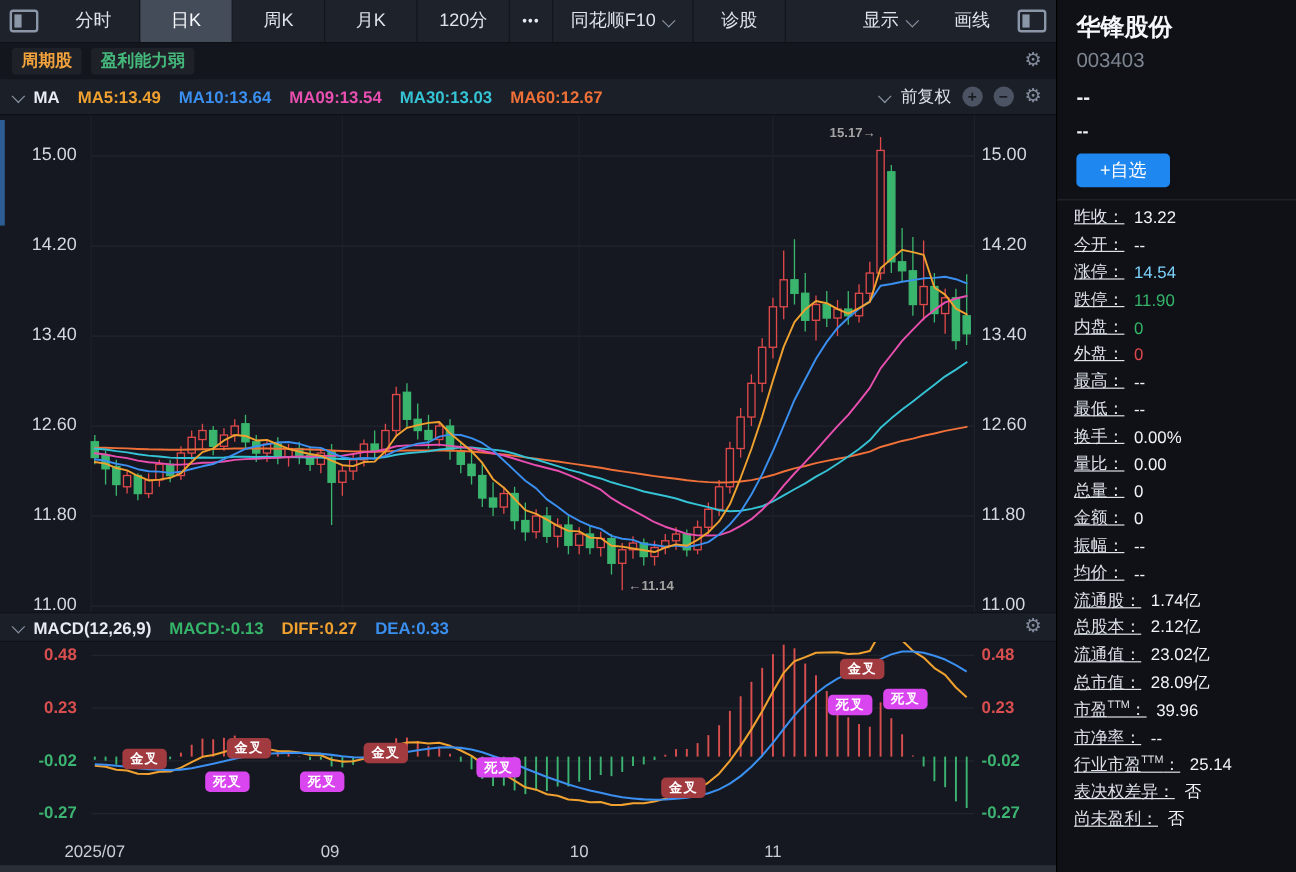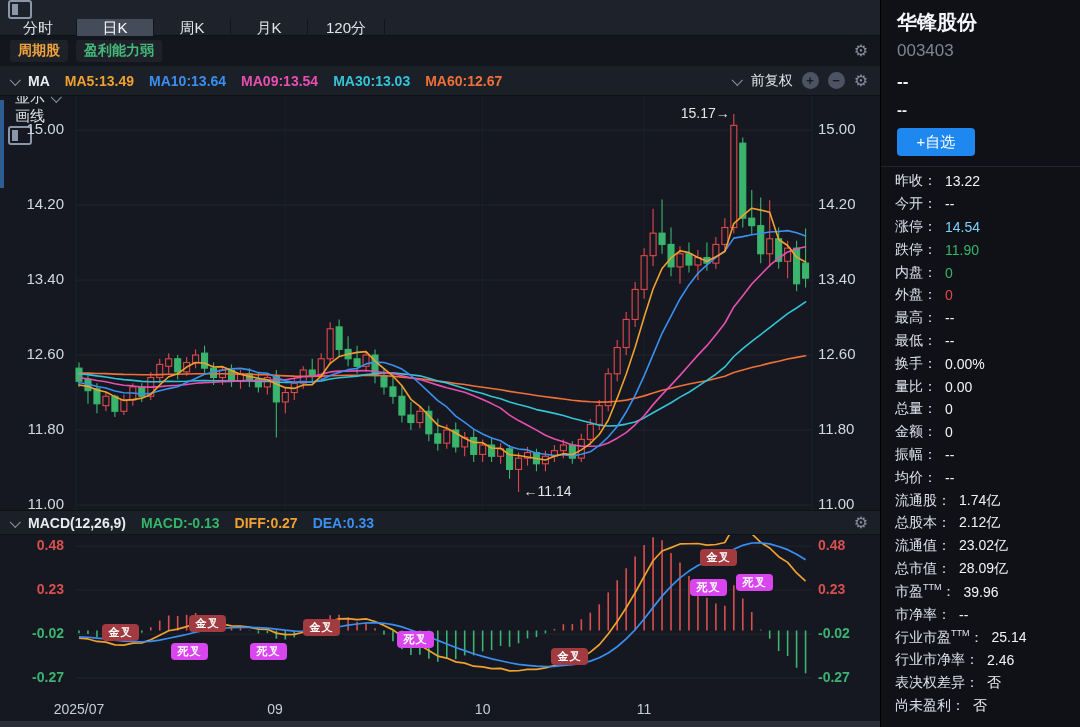--- a/index.html
+++ b/index.html
@@ -8,7 +8,7 @@
   
   .main{position:absolute;left:0;top:0;width:880px;height:727px;background:#151820;}
   .toolbar{position:absolute;top:0;left:0;width:880px;height:36px;background:#1e222b;
-           display:flex;align-items:stretch;border-bottom:1px solid #0e1116;box-sizing:border-box;flex-direction:column;}
+           display:flex;align-items:stretch;border-bottom:1px solid #0e1116;box-sizing:border-box;}
   .ptoggle{width:20px;height:15px;border:2px solid #8b96a8;border-radius:3px;position:relative;align-self:center;}
   .ptoggle::before{content:'';position:absolute;left:2px;top:2px;bottom:2px;width:6px;background:#8b96a8;}
   .ptg-wrap{display:flex;align-items:center;padding:0 8px;}

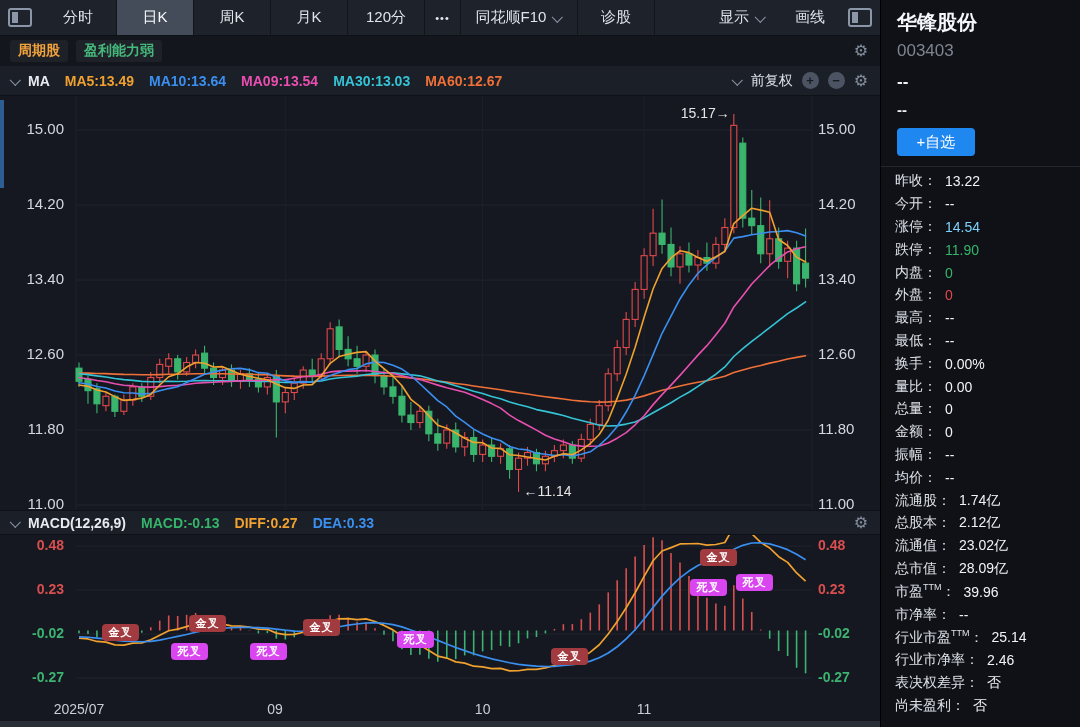--- a/index.html
+++ b/index.html
@@ -47,7 +47,7 @@
   .mlab.left{left:6px;text-align:right;}
   .mlab.right{left:818px;}
   .xlab{position:absolute;top:701px;width:80px;text-align:center;font-size:14px;color:#c9ced6;}
-  .anno{position:absolute;font-size:14px;color:#e5e5e5;white-space:nowrap;}
+  .anno{position:absolute;font-size:11px;color:#a3a3a3;white-space:nowrap;font-weight:bold;}
   .badge{position:absolute;width:37px;height:17px;border-radius:4px;color:#fff;font-size:11px;font-weight:bold;
          display:flex;align-items:center;justify-content:center;letter-spacing:1px;}
   .badge.golden{background:#a23b40;}

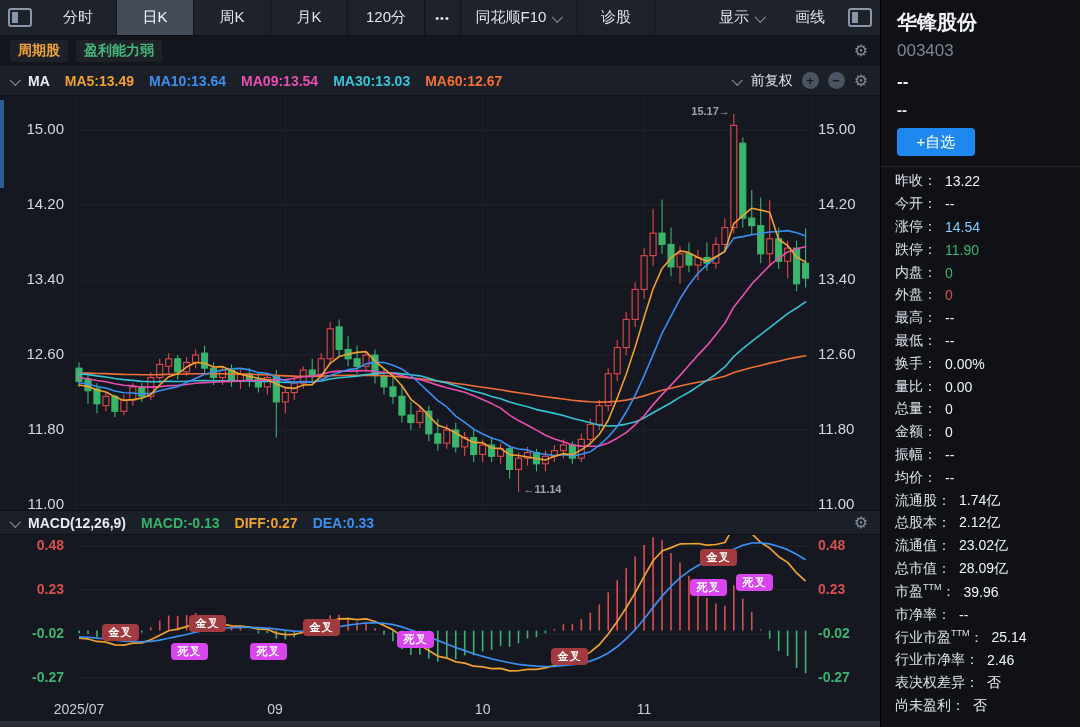--- a/index.html
+++ b/index.html
@@ -66,7 +66,7 @@
   .sb-div{position:absolute;top:166px;left:0;width:200px;height:1px;background:#23262e;}
   #stats{position:absolute;top:170px;left:0;right:0;}
   .stat-row{height:22.8px;display:flex;align-items:center;padding:0 14px;font-size:14px;}
-  .stat-label{color:#dde1e8;}
+  .stat-label{color:#dde1e8;text-decoration:underline;}
   .stat-value{margin-left:8px;}
   .stat-label sup{font-size:9px;}
 </style>

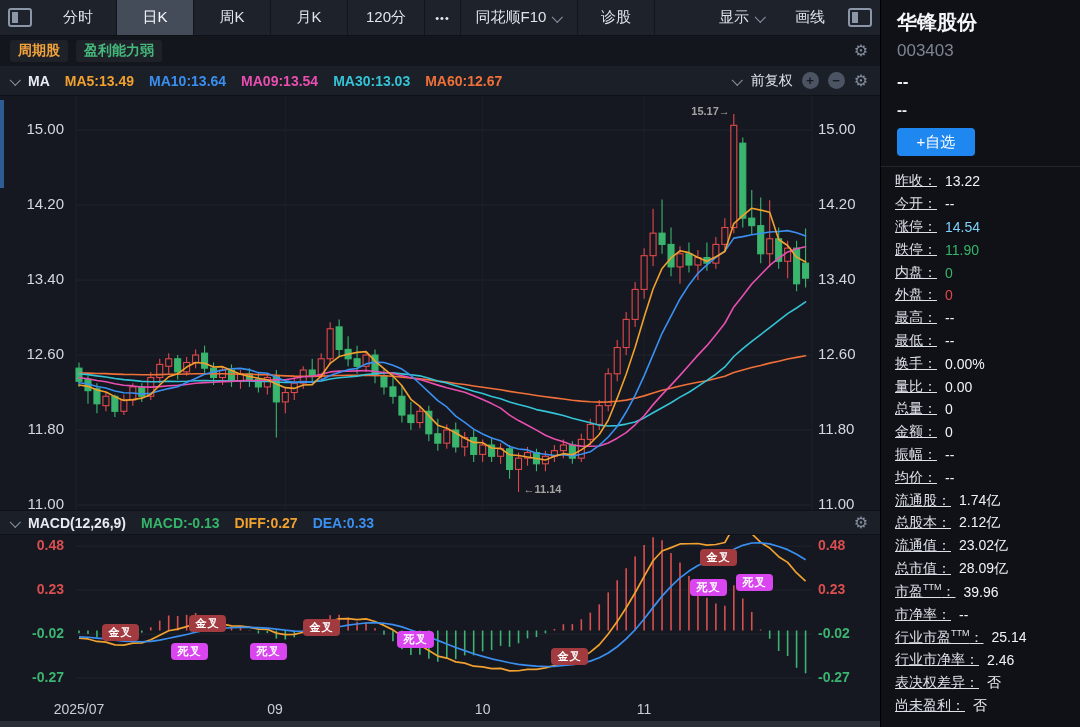--- a/index.html
+++ b/index.html
@@ -554,10 +554,6 @@
           <span class="stat-value" style="color: rgb(240, 243, 247);">25.14</span>
         </div>
         <div class="stat-row">
-          <span class="stat-label">行业市净率：</span>
-          <span class="stat-value" style="color: rgb(240, 243, 247);">2.46</span>
-        </div>
-        <div class="stat-row">
           <span class="stat-label">表决权差异：</span>
           <span class="stat-value" style="color: rgb(240, 243, 247);">否</span>
         </div>

